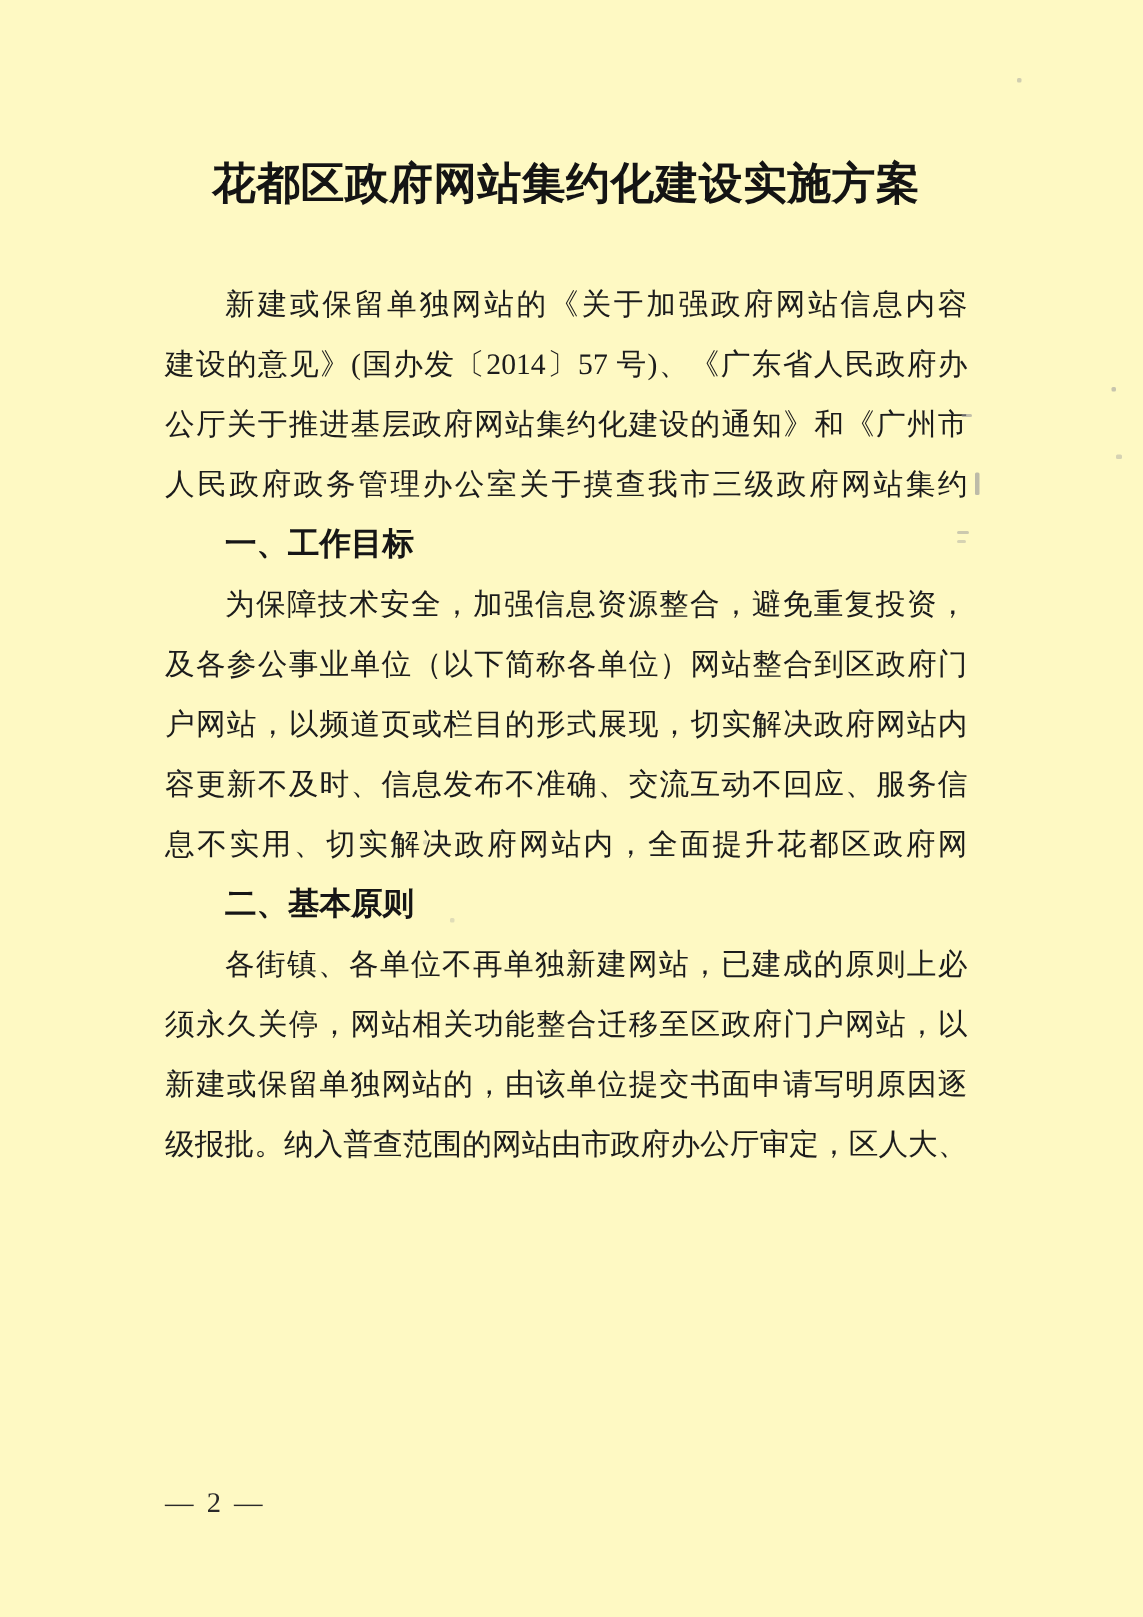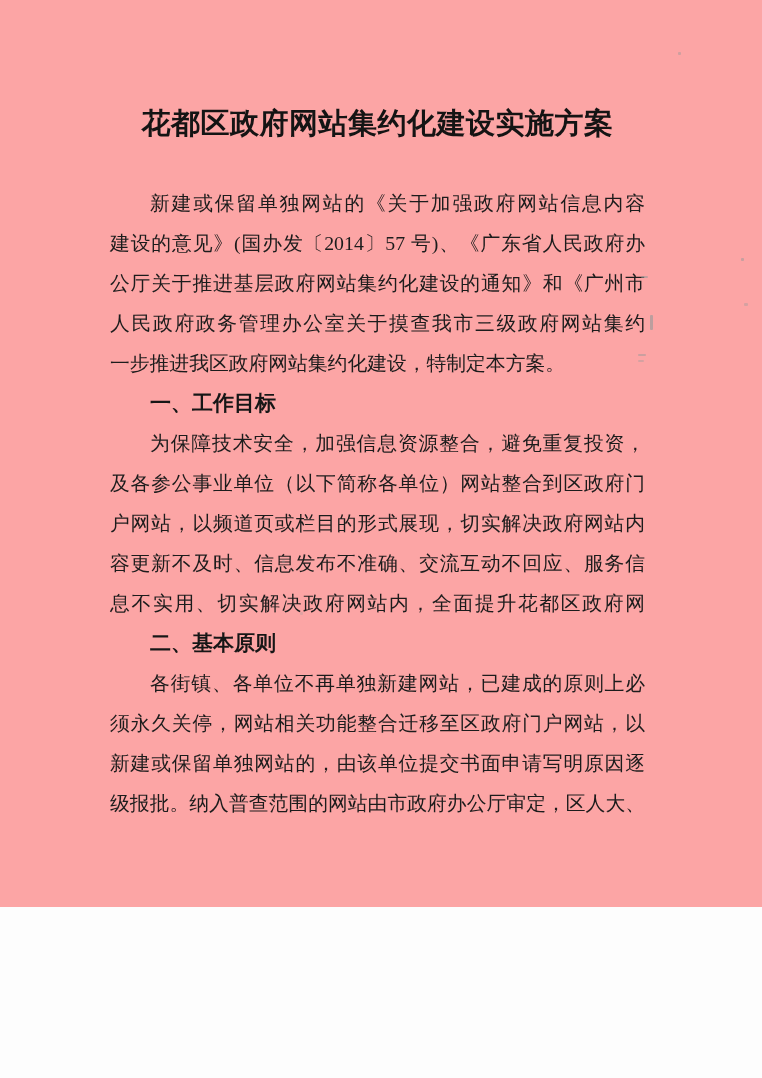--- a/index.html
+++ b/index.html
@@ -10,8 +10,8 @@
   .page {
     position: relative;
     width: 762px;
-    height: 907px;
-    background: #fca5a5;
+    height: 1078px;
+    background: #fef9c3;
     overflow: hidden;
     color: #1c1c1c;
     font-family: "Liberation Serif", "DejaVu Serif", serif;

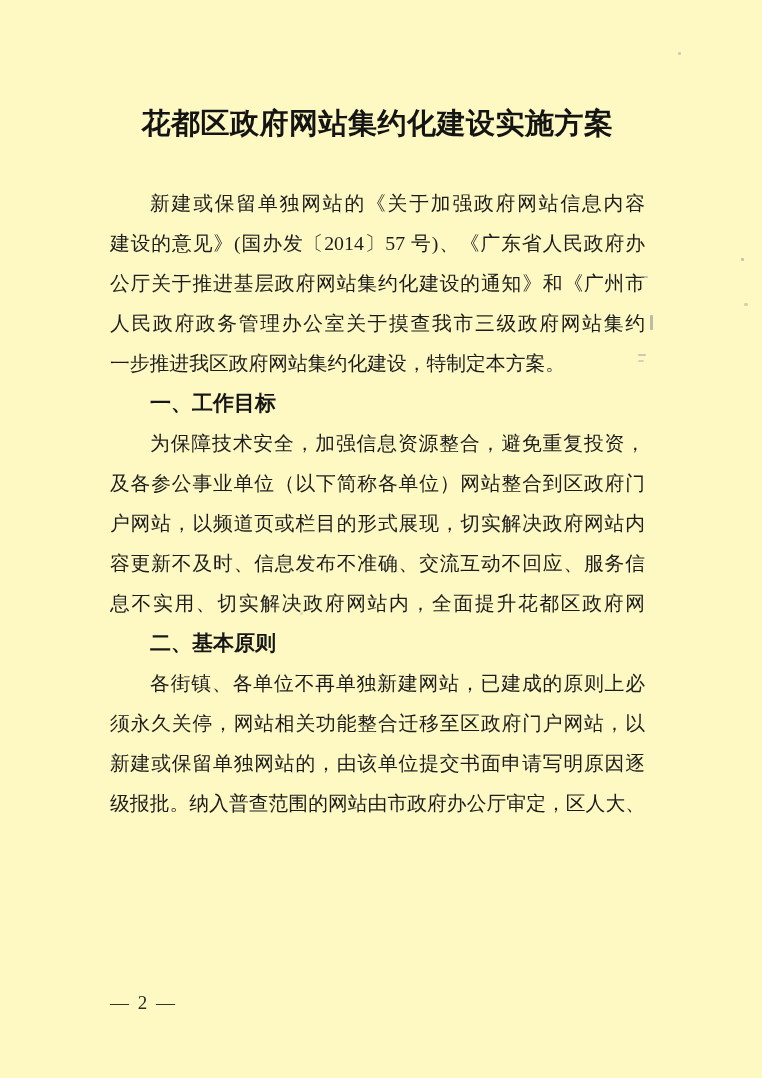--- a/index.html
+++ b/index.html
@@ -92,7 +92,6 @@
       <div class="ln">建设的意见》(国办发〔2014〕57 号)、《广东省人民政府办</div>
       <div class="ln">公厅关于推进基层政府网站集约化建设的通知》和《广州市</div>
       <div class="ln">人民政府政务管理办公室关于摸查我市三级政府网站集约</div>
-      <div class="ln last">一步推进我区政府网站集约化建设，特制定本方案。</div>
     </div>
 
     <div class="heading">一、工作目标</div>

